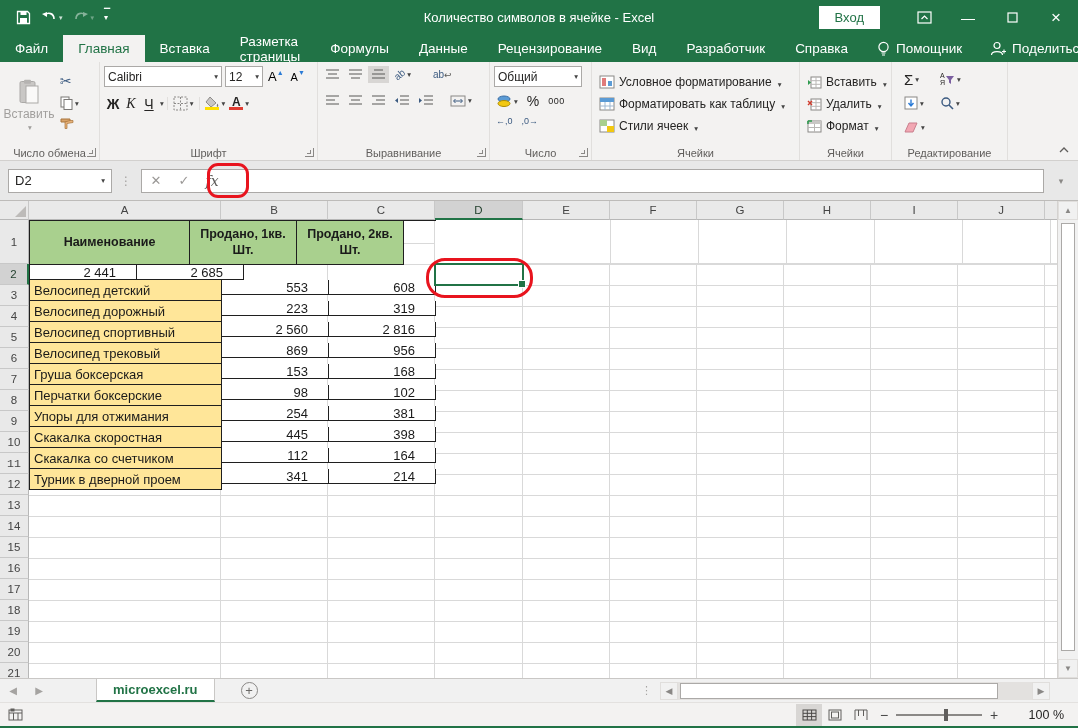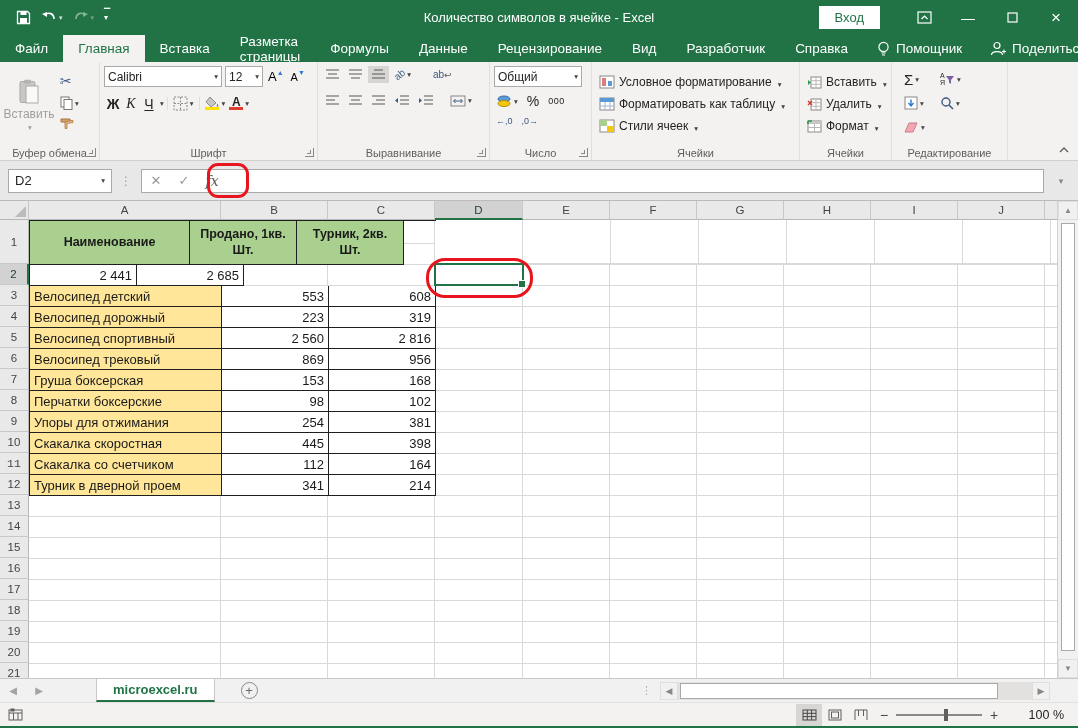--- a/index.html
+++ b/index.html
@@ -261,7 +261,7 @@
           </svg>
       </span>
     </div>
-    <div class="grp-label">Буфер обмена</div>
+    <div class="grp-label">Число обмена</div>
     <div class="launcher"></div>
   </div>
 

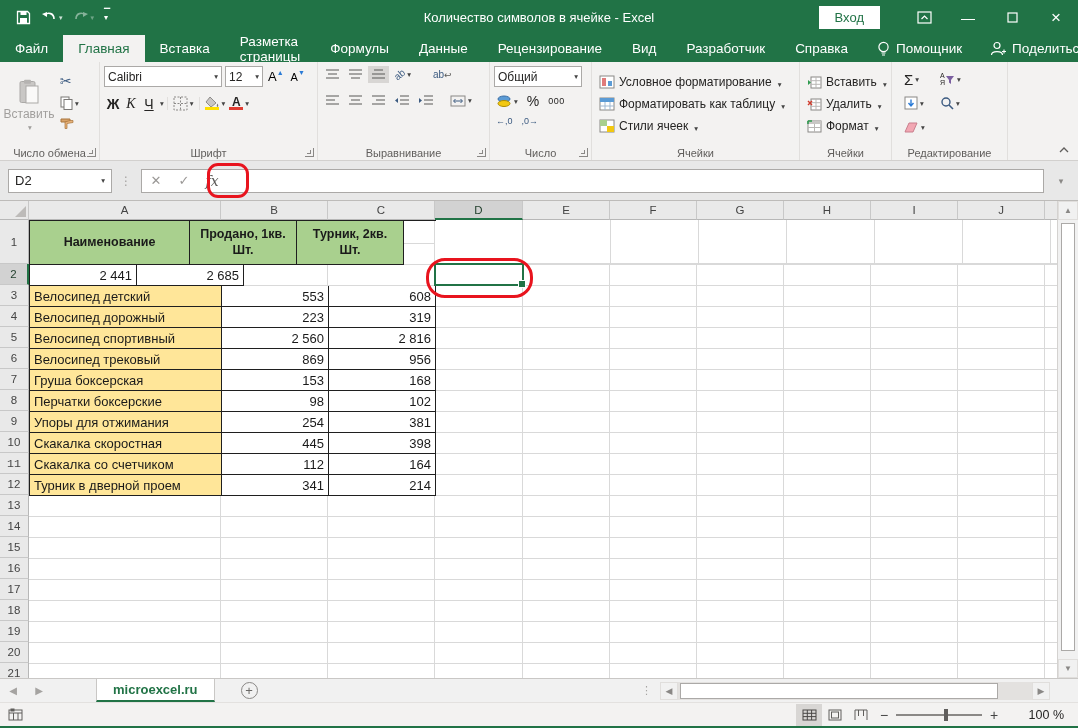--- a/index.html
+++ b/index.html
@@ -590,7 +590,7 @@
     <div class="trow">
       <div class="tc h hname">Наименование</div>
       <div class="tc h hnum">Продано, 1кв. Шт.</div>
-      <div class="tc h hnum">Турник, 2кв. Шт.</div>
+      <div class="tc h hnum">Продано, 2кв. Шт.</div>
     </div>
     <div class="trow">
         <div class="tc num">2 441</div>

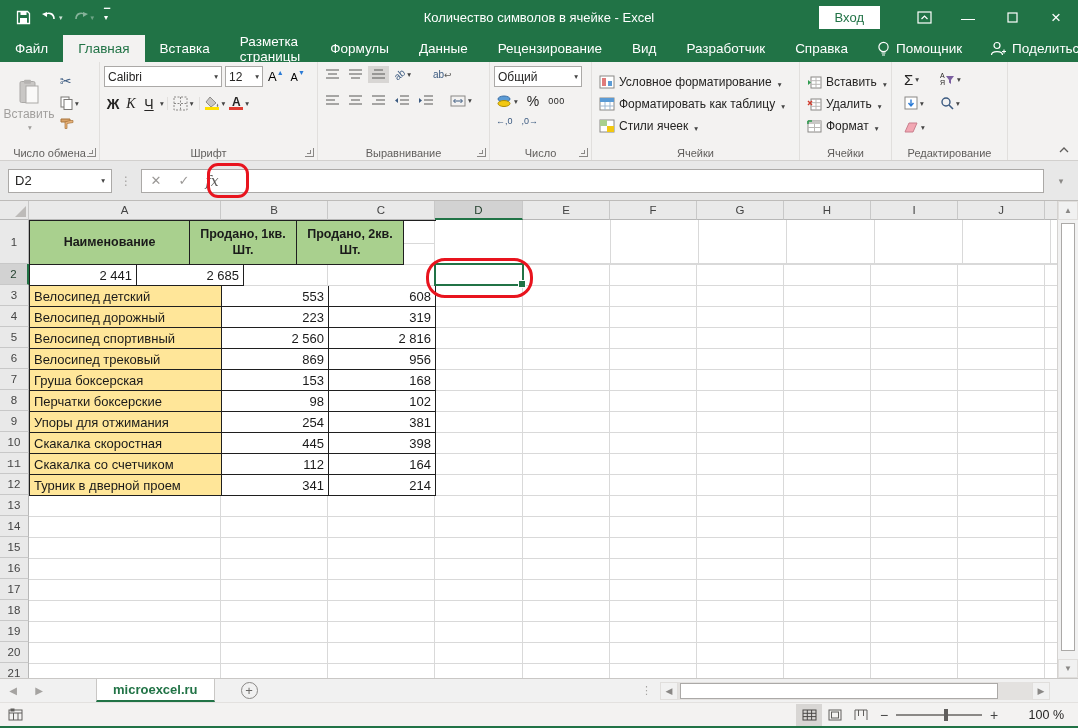--- a/index.html
+++ b/index.html
@@ -109,7 +109,7 @@
   .tc { border-right:1px solid #1f1f1f; border-bottom:1px solid #1f1f1f; display:flex; align-items:center; font-size:13px; color:#1a1a1a; overflow:hidden; }
   .tc.h { background:#a9d08e; font-weight:bold; justify-content:center; text-align:center; font-size:12.5px; line-height:1.25; }
   .tc.name { width:192px; height:21px; background:#ffe699; padding-left:4px; }
-  .tc.num { width:107px; height:21px; background:#fff; justify-content:flex-end; padding-right:4px; }
+  .tc.num { width:107px; height:15px; background:#fff; justify-content:flex-end; padding-right:20px; }
   .tc.hname { width:160px; height:44px; }
   .tc.hnum { width:107px; height:44px; padding:0 8px; }
 

